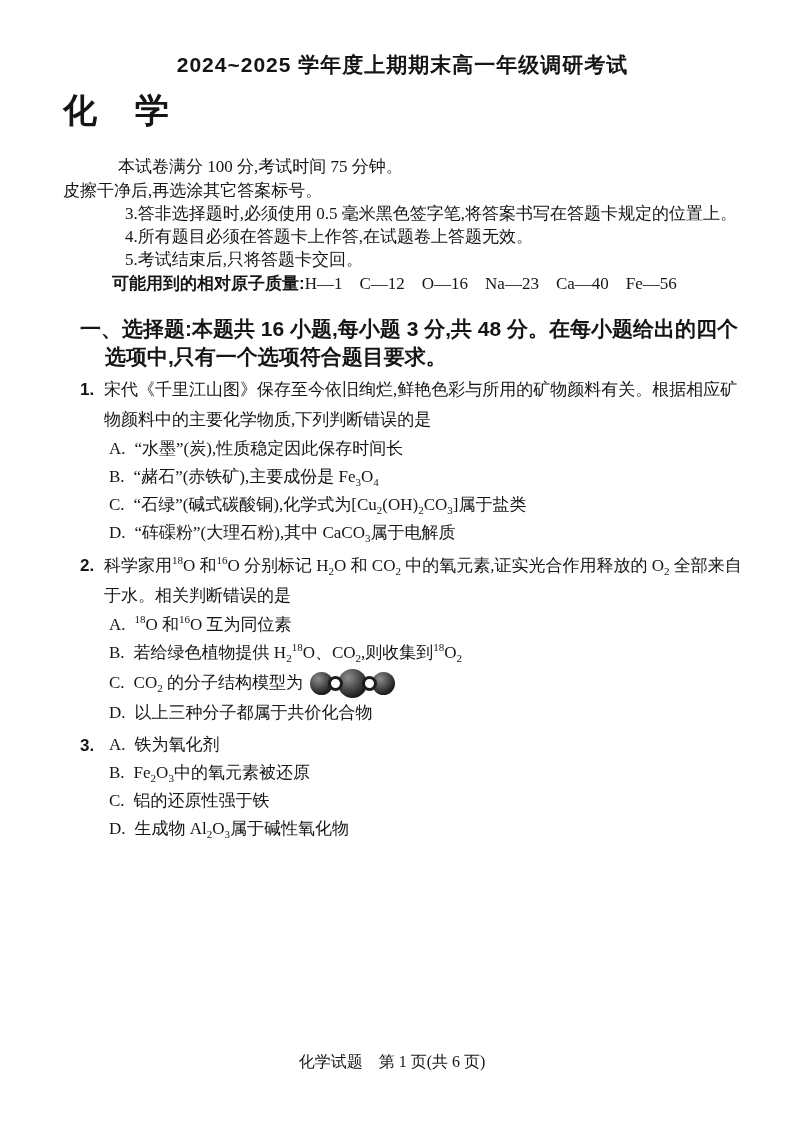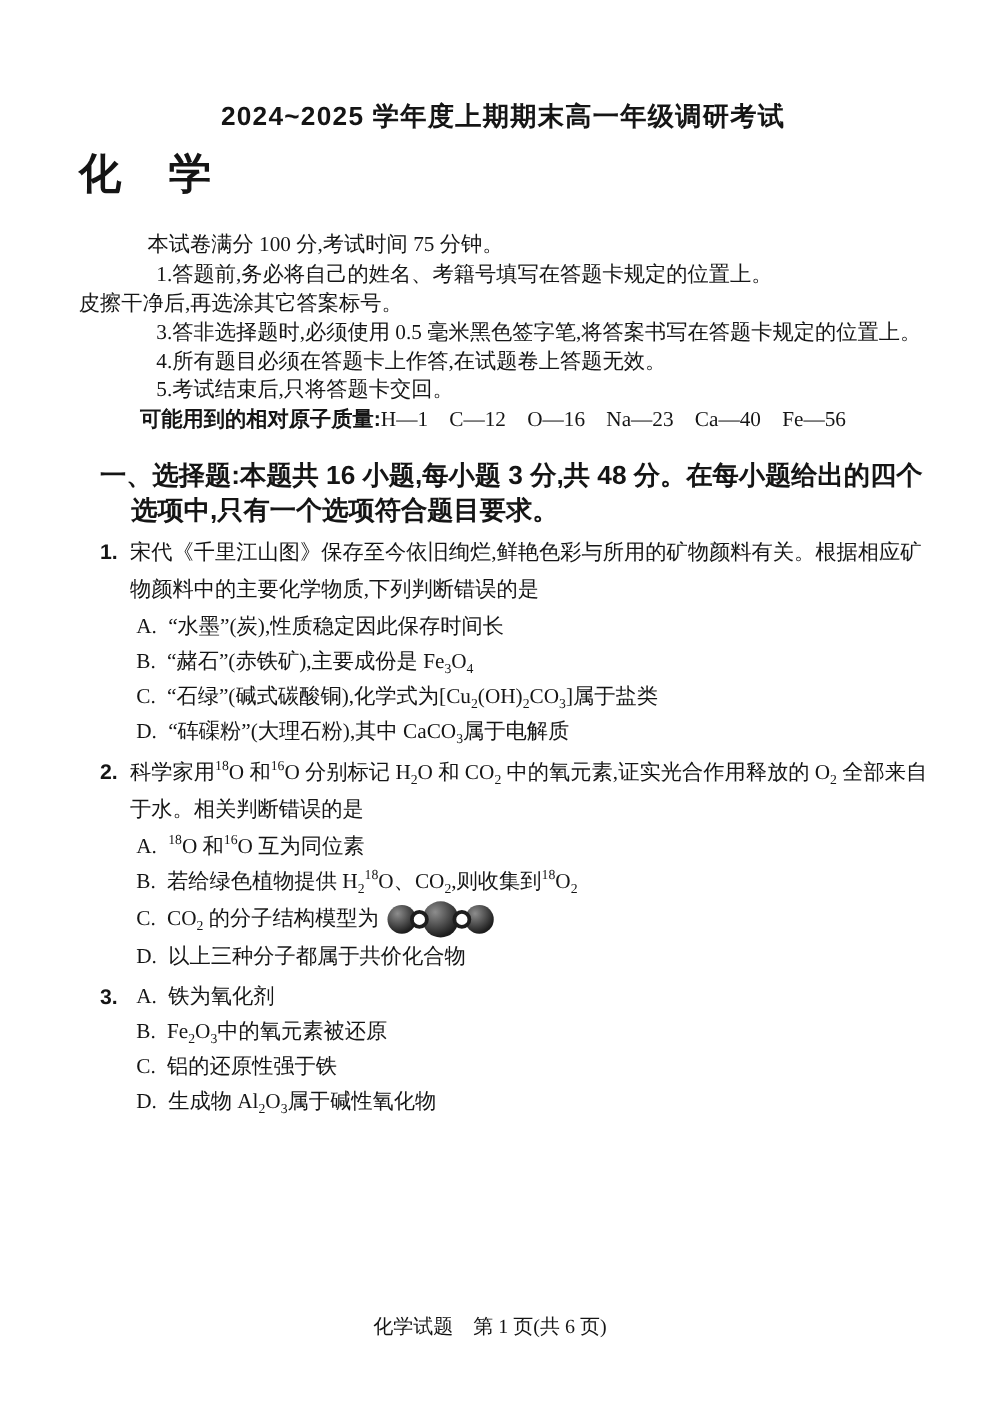--- a/index.html
+++ b/index.html
@@ -7,7 +7,7 @@
     position:relative;width:800px;height:1131px;overflow:hidden;background:#fff;
     color:#151515;font-family:"Liberation Serif","DejaVu Serif",serif;font-size:17px;
   }
-  .content{padding:80px 58px 0 63px;}
+  .content{padding:51px 58px 0 63px;}
   .title1{
     text-align:center;font-family:"Liberation Sans","DejaVu Sans",sans-serif;
     font-weight:700;font-size:21px;line-height:27px;letter-spacing:1px;

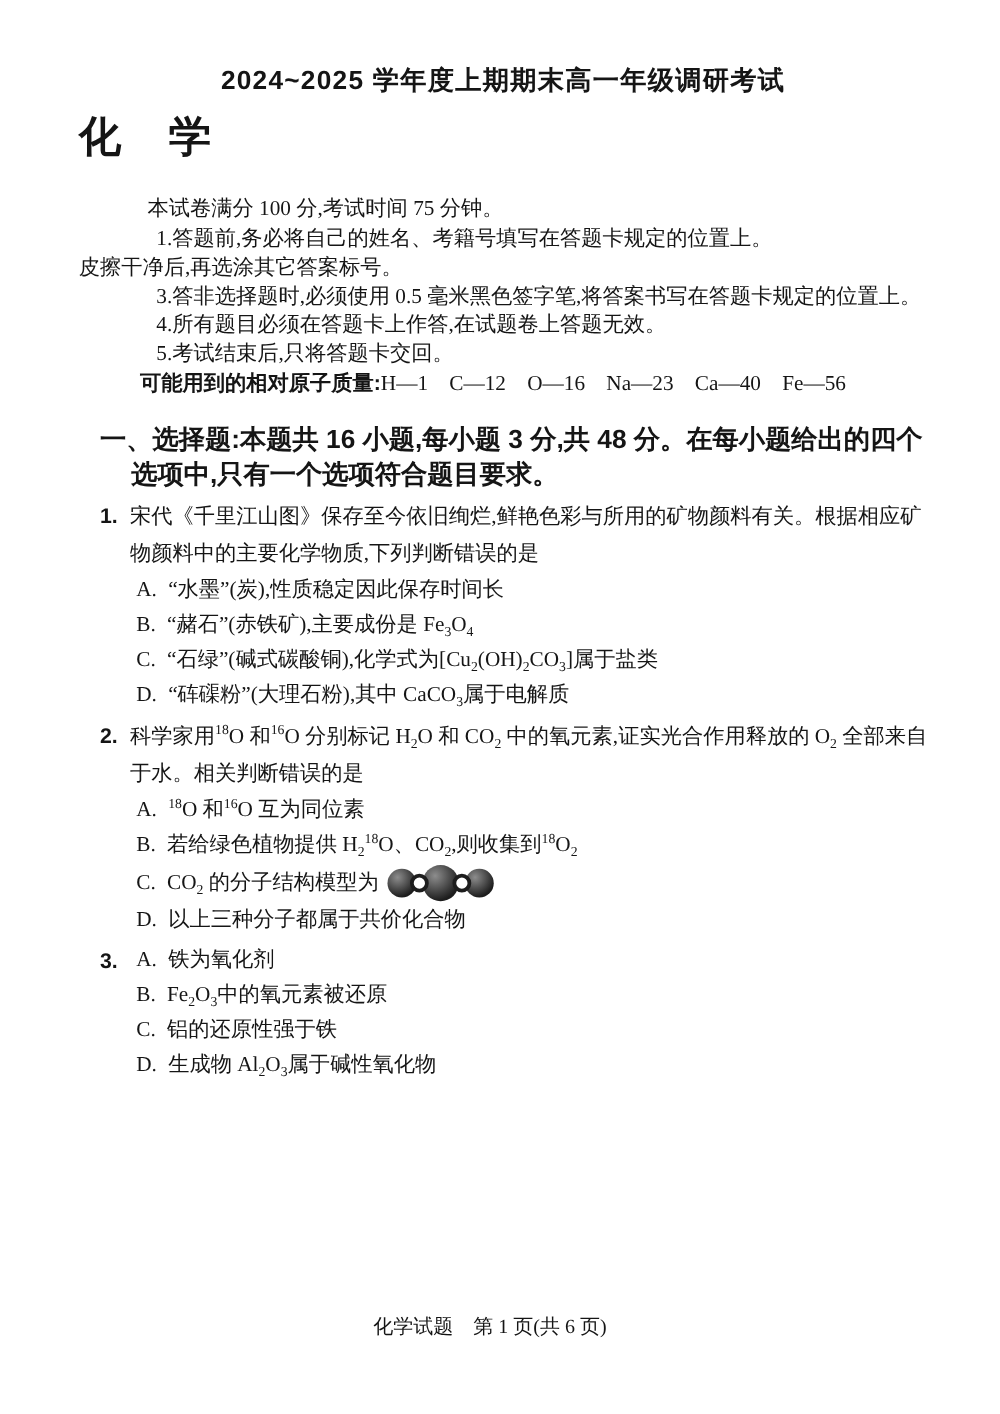--- a/index.html
+++ b/index.html
@@ -62,7 +62,6 @@
 
     <div>
       <div>
-          <div class="notice-line indent-item">1.答题前,务必将自己的姓名、考籍号填写在答题卡规定的位置上。</div>
           <div class="notice-line indent-flush">皮擦干净后,再选涂其它答案标号。</div>
           <div class="notice-line indent-item">3.答非选择题时,必须使用 0.5 毫米黑色签字笔,将答案书写在答题卡规定的位置上。</div>
           <div class="notice-line indent-item">4.所有题目必须在答题卡上作答,在试题卷上答题无效。</div>

